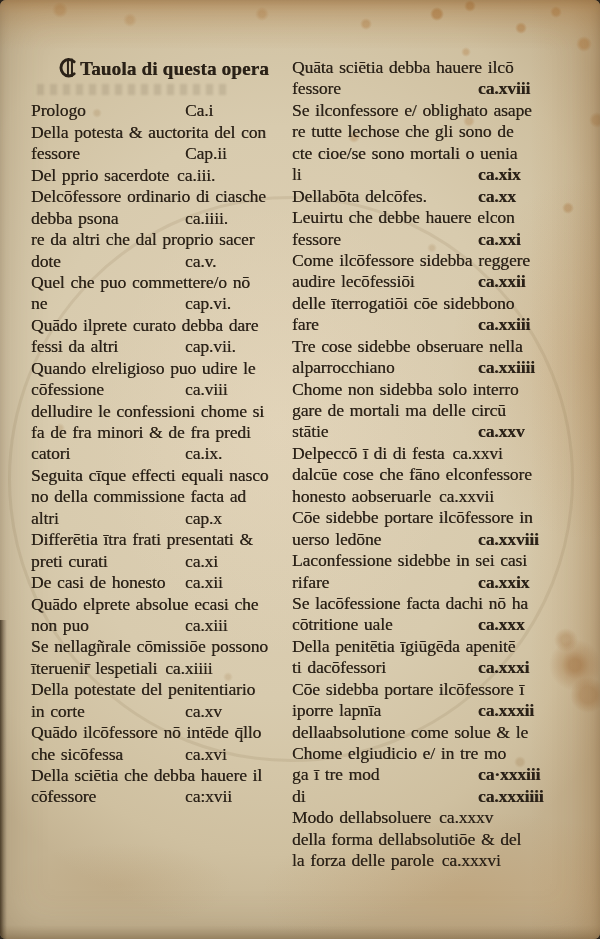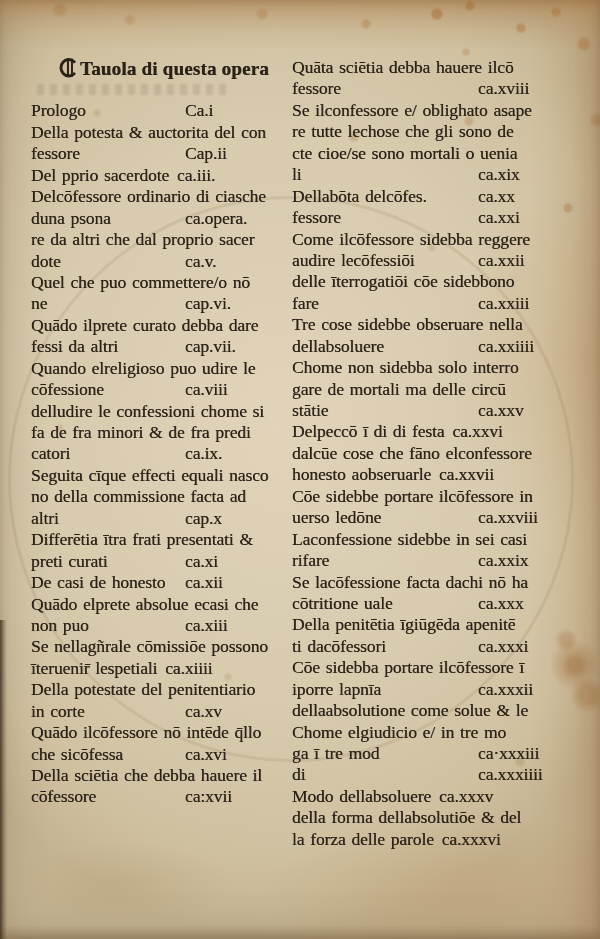--- a/index.html
+++ b/index.html
@@ -11,6 +11,7 @@
       radial-gradient(ellipse 420px 520px at 46% 44%, #decfb4 0%, #d8cbae 55%, #cfc0a0 85%, #c4b392 100%);
     font-family:"Liberation Serif","DejaVu Serif",serif;
     color:var(--ink,#2a2117);
+    border-radius:6px;
   }
   .page::after{
     content:"";position:absolute;inset:0;pointer-events:none;

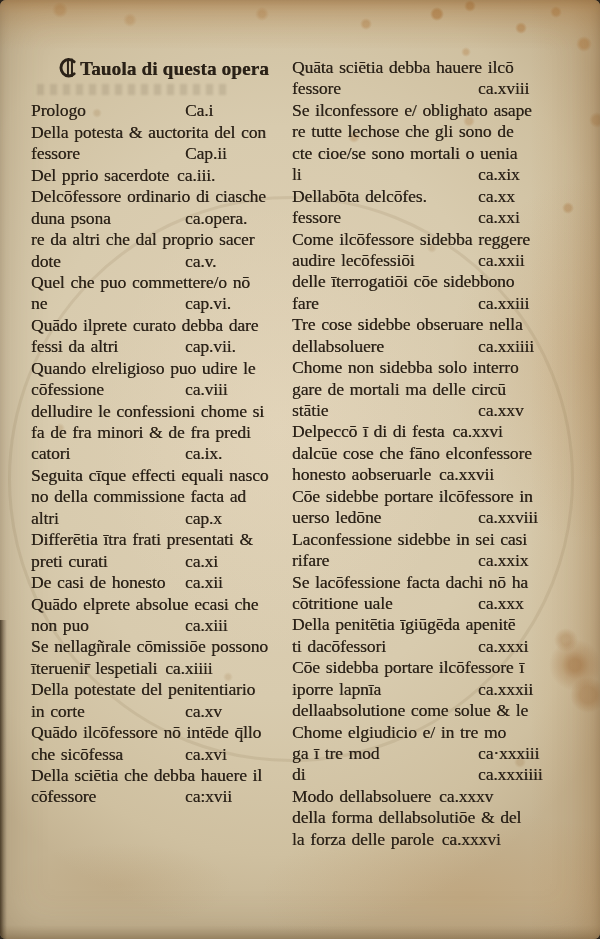--- a/index.html
+++ b/index.html
@@ -76,7 +76,7 @@
   .line .r{font-size:17.5px;}
   .line.tab .r{position:absolute;}
   .col-left .line.tab .r{left:154px;}
-  .col-right .line.tab .r{left:186px;}
+  .col-right .line.tab .r{left:186px;font-weight:bold;}
   .line.inline .r{margin-left:.45em;text-align:right;}
   .toc-header{
     height:22px;line-height:22px;white-space:nowrap;

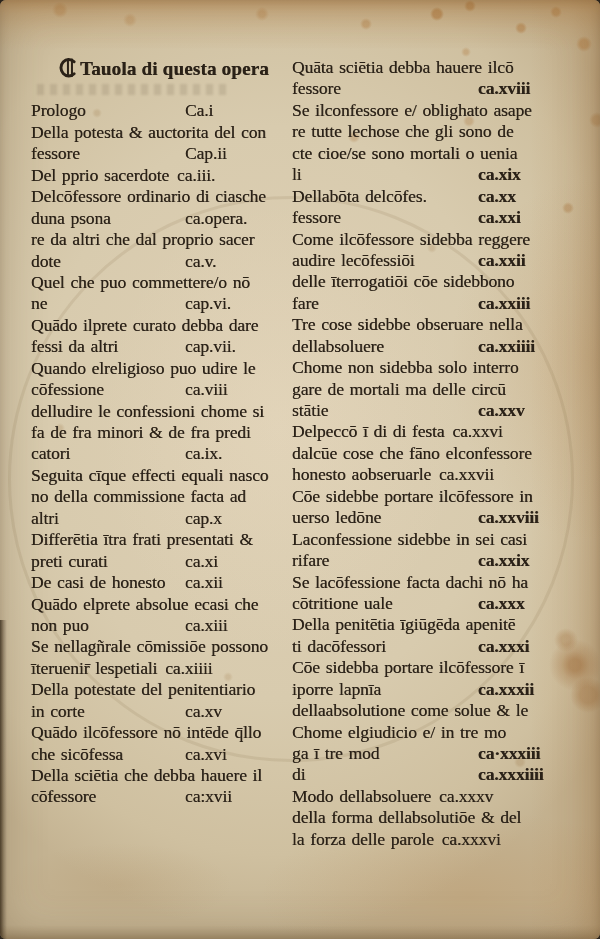--- a/index.html
+++ b/index.html
@@ -117,7 +117,7 @@
         <div class="line tab"><span class="t">fessore</span><span class="r">Cap.ii</span></div>
         <div class="line inline"><span class="t">Del pprio sacerdote</span><span class="r">ca.iii.</span></div>
         <div class="line"><span class="t">Delcōfessore ordinario di ciasche</span></div>
-        <div class="line tab"><span class="t">duna psona</span><span class="r">ca.opera.</span></div>
+        <div class="line tab"><span class="t">debba psona</span><span class="r">ca.opera.</span></div>
         <div class="line"><span class="t">re da altri che dal proprio sacer</span></div>
         <div class="line tab"><span class="t">dote</span><span class="r">ca.v.</span></div>
         <div class="line"><span class="t">Quel che puo commettere/o nō</span></div>

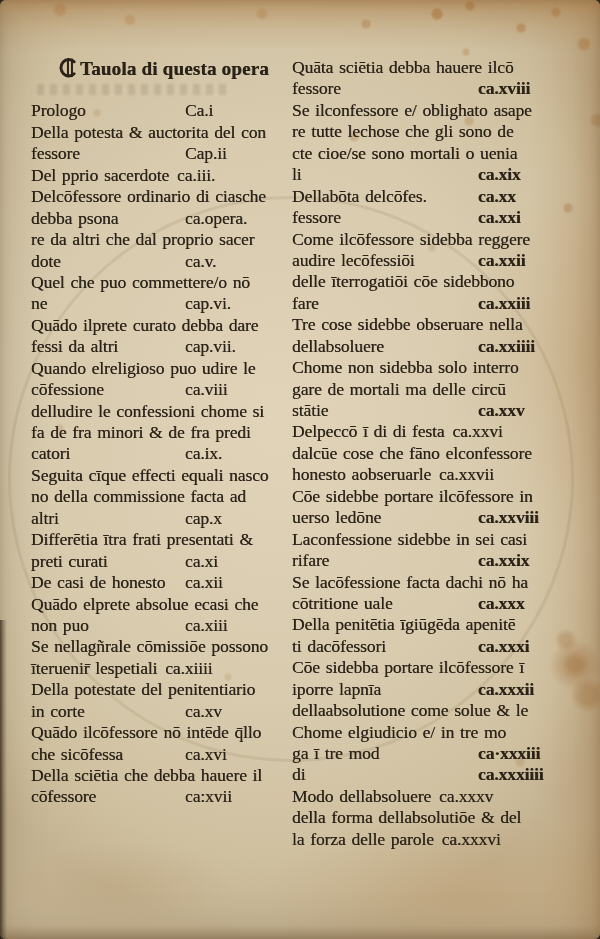--- a/index.html
+++ b/index.html
@@ -117,7 +117,7 @@
         <div class="line tab"><span class="t">fessore</span><span class="r">Cap.ii</span></div>
         <div class="line inline"><span class="t">Del pprio sacerdote</span><span class="r">ca.iii.</span></div>
         <div class="line"><span class="t">Delcōfessore ordinario di ciasche</span></div>
-        <div class="line tab"><span class="t">debba psona</span><span class="r">ca.opera.</span></div>
+        <div class="line tab"><span class="t">debba psona</span><span class="r">ca.iiii.</span></div>
         <div class="line"><span class="t">re da altri che dal proprio sacer</span></div>
         <div class="line tab"><span class="t">dote</span><span class="r">ca.v.</span></div>
         <div class="line"><span class="t">Quel che puo commettere/o nō</span></div>

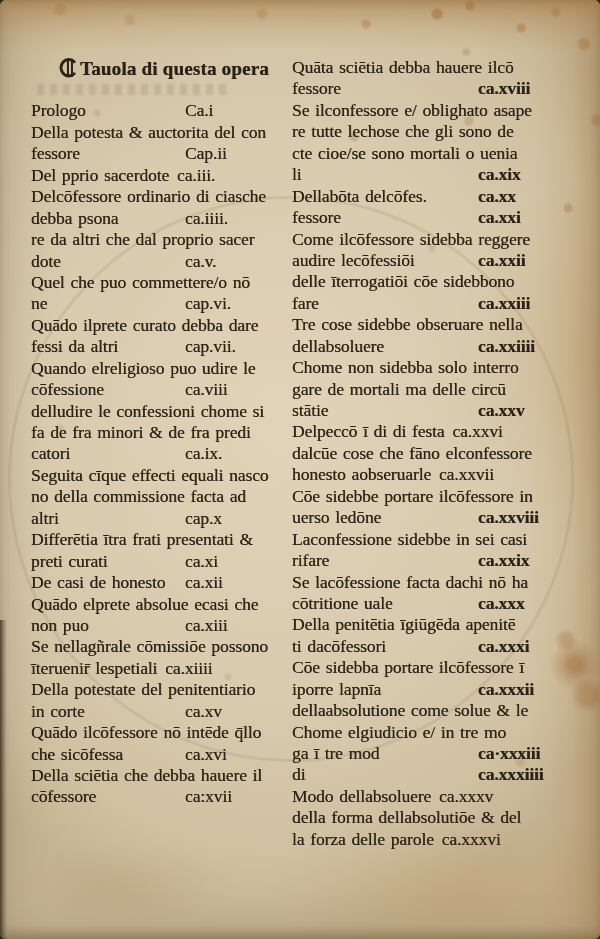--- a/index.html
+++ b/index.html
@@ -157,6 +157,7 @@
         <div class="line"><span class="t">cte cioe/se sono mortali o uenia</span></div>
         <div class="line tab"><span class="t">li</span><span class="r">ca.xix</span></div>
         <div class="line tab"><span class="t">Dellabōta delcōfes.</span><span class="r">ca.xx</span></div>
+        <div class="line"><span class="t">Leuirtu che debbe hauere elcon</span></div>
         <div class="line tab"><span class="t">fessore</span><span class="r">ca.xxi</span></div>
         <div class="line"><span class="t">Come ilcōfessore sidebba reggere</span></div>
         <div class="line tab"><span class="t">audire lecōfessiōi</span><span class="r">ca.xxii</span></div>

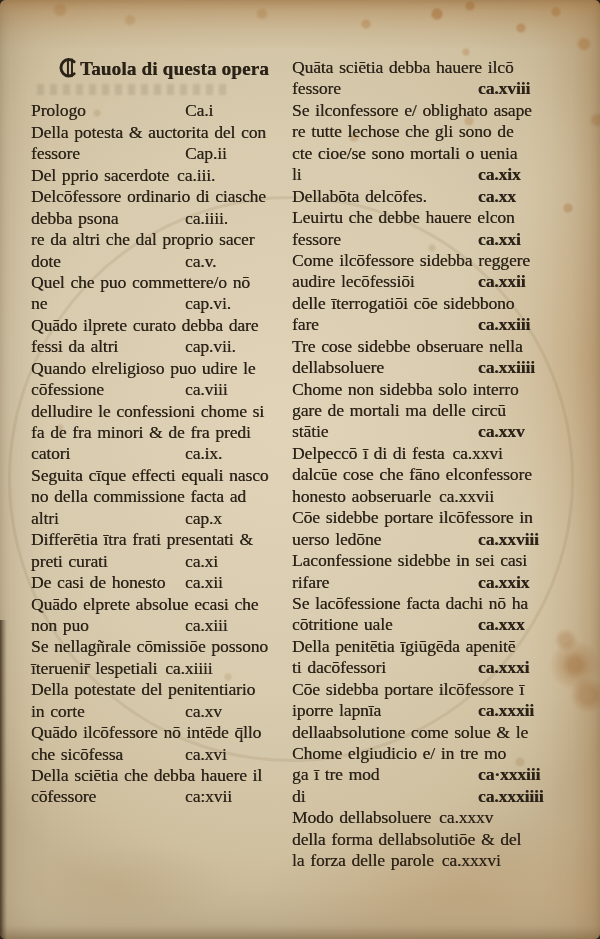--- a/index.html
+++ b/index.html
@@ -164,7 +164,7 @@
         <div class="line"><span class="t">delle īterrogatiōi cōe sidebbono</span></div>
         <div class="line tab"><span class="t">fare</span><span class="r">ca.xxiii</span></div>
         <div class="line"><span class="t">Tre cose sidebbe obseruare nella</span></div>
-        <div class="line tab"><span class="t">dellabsoluere</span><span class="r">ca.xxiiii</span></div>
+        <div class="line tab"><span class="t">alparrocchiano</span><span class="r">ca.xxiiii</span></div>
         <div class="line"><span class="t">Chome non sidebba solo interro</span></div>
         <div class="line"><span class="t">gare de mortali ma delle circū</span></div>
         <div class="line tab"><span class="t">stātie</span><span class="r">ca.xxv</span></div>

